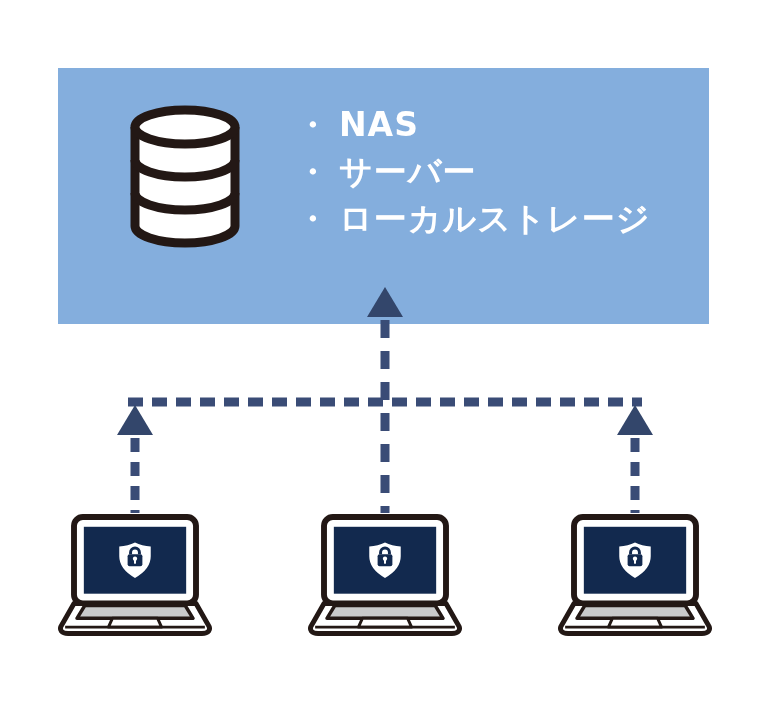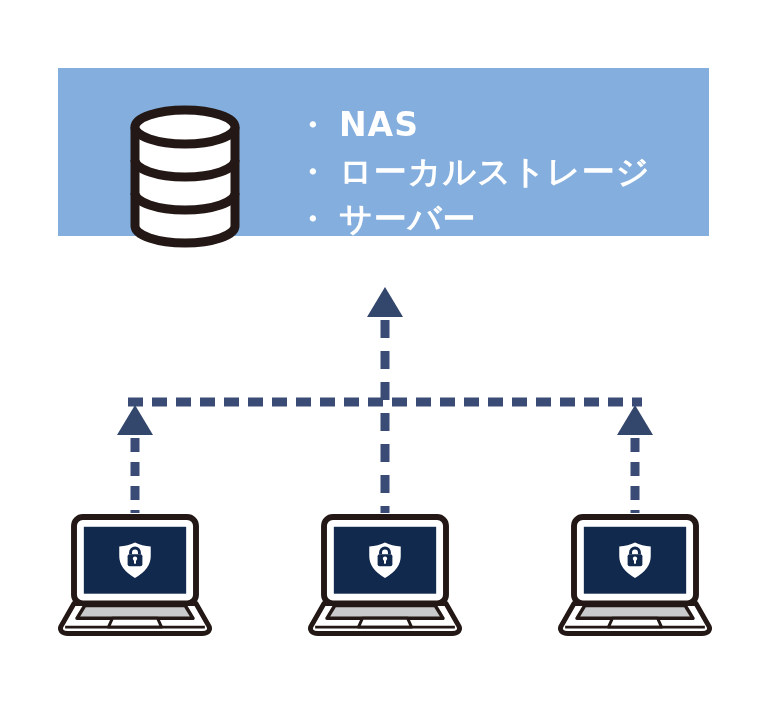--- a/index.html
+++ b/index.html
@@ -20,7 +20,7 @@
     left: 58px;
     top: 68px;
     width: 651px;
-    height: 168px;
+    height: 256px;
     background: #84AEDD;
   }
   .db-icon {

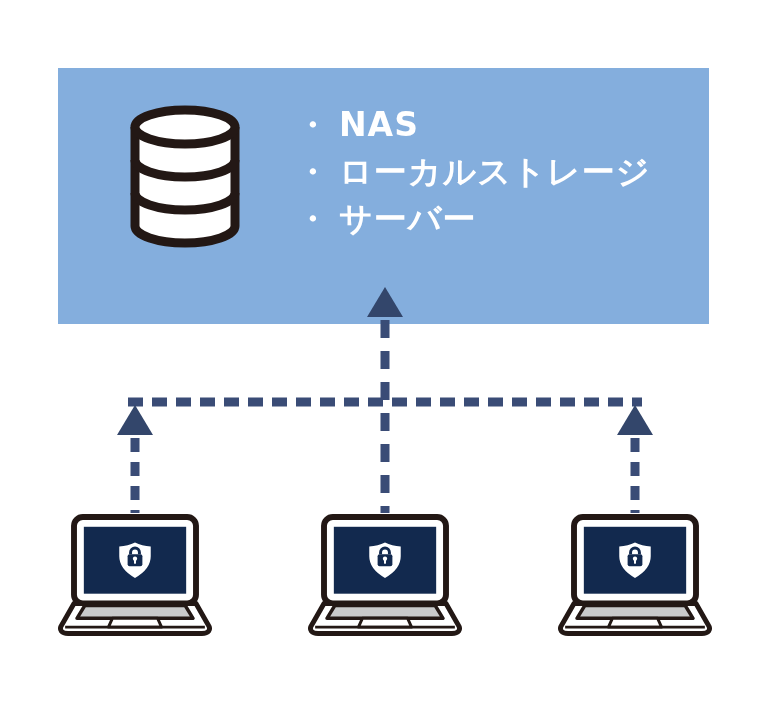--- a/index.html
+++ b/index.html
@@ -111,10 +111,10 @@
         <span class="bullet">・</span><span>NAS</span>
       </li>
       <li>
-        <span class="bullet">・</span><span>ローカルストレージ</span>
+        <span class="bullet">・</span><span>サーバー</span>
       </li>
       <li>
-        <span class="bullet">・</span><span>サーバー</span>
+        <span class="bullet">・</span><span>ローカルストレージ</span>
       </li>
     </ul>
   </div>

